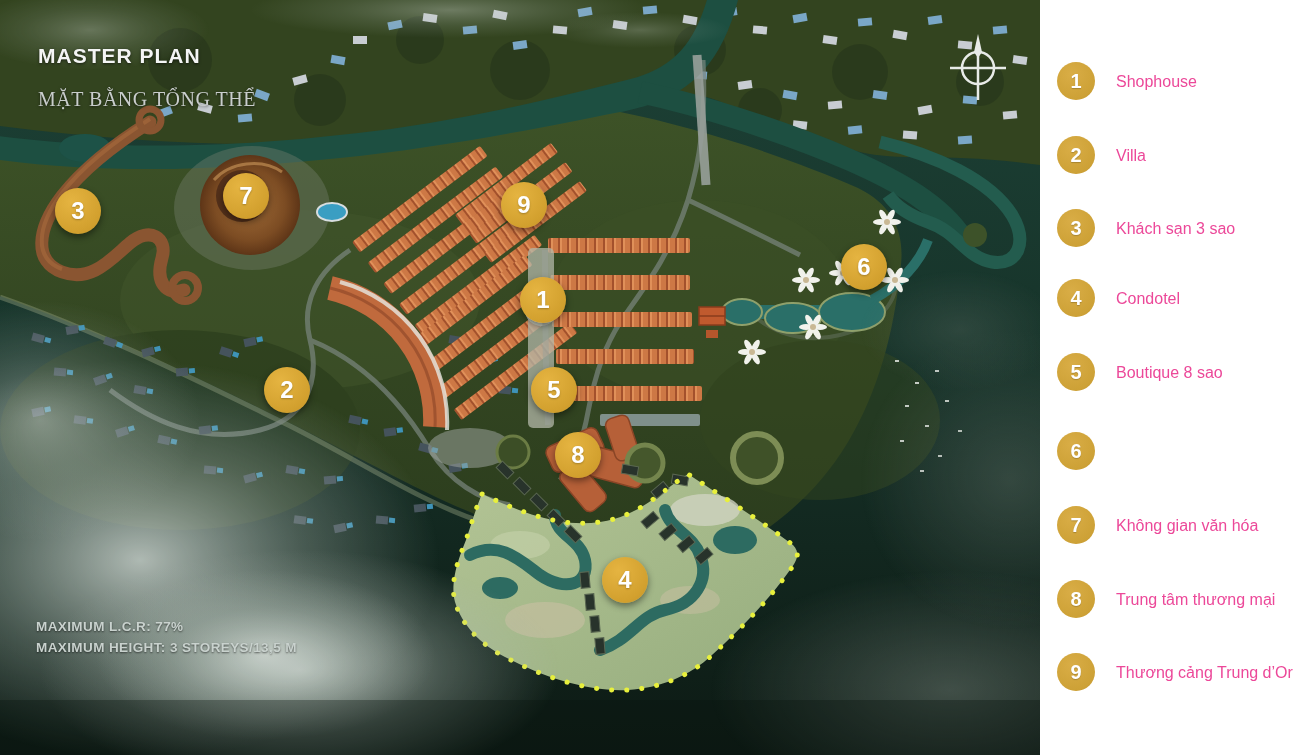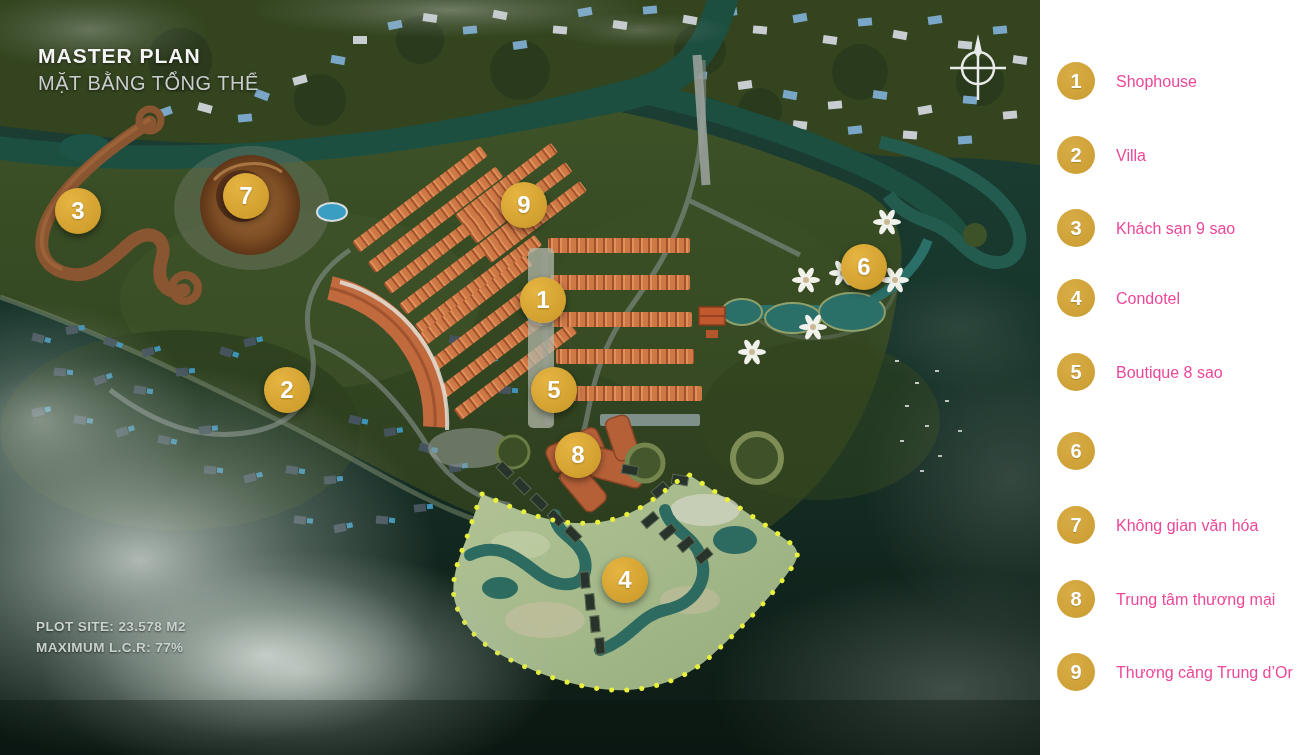--- a/index.html
+++ b/index.html
@@ -12,8 +12,8 @@
   .title-block{position:absolute;left:38px;top:44px;z-index:30;}
   .title-line1{color:#f4f5f5;font-size:21px;font-weight:bold;letter-spacing:1px;
                text-shadow:0 1px 3px rgba(0,0,0,.6);}
-  .title-line2{color:#c9cdcc;font-size:20px;font-weight:500;letter-spacing:.5px;margin-top:4px;
-               text-shadow:0 1px 3px rgba(0,0,0,.6);}
+  .title-line2{color:#c9cdcc;font-size:20px;font-weight:500;letter-spacing:.5px;margin-top:20px;
+               text-shadow:0 1px 3px rgba(0,0,0,.6);font-family:Liberation Serif, serif;}
   .plot-info{position:absolute;left:36px;top:616px;z-index:30;color:#c9d2ce;
              font-size:13.5px;font-weight:bold;letter-spacing:.4px;line-height:21px;
              text-shadow:0 1px 2px rgba(0,0,0,.55);}

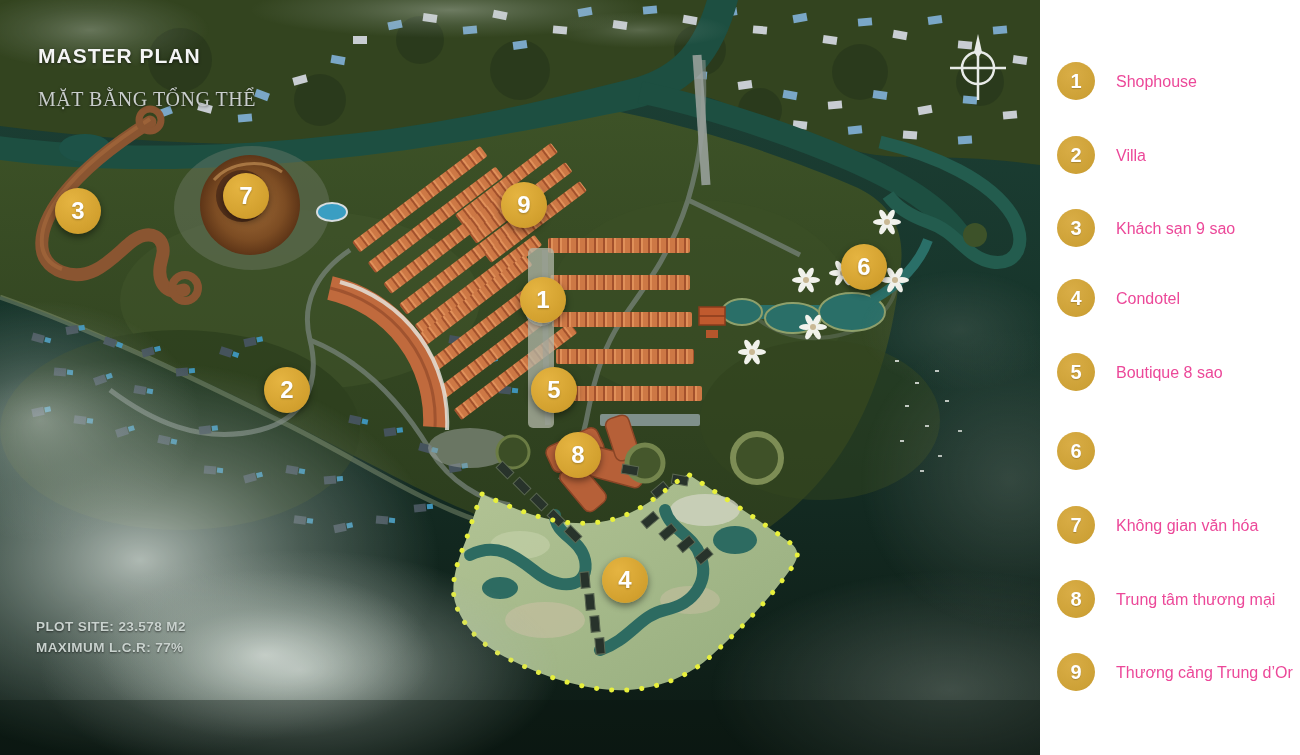--- a/index.html
+++ b/index.html
@@ -416,7 +416,7 @@
     </div>
     <div class="legend-item" style="top:209px;">
       <div class="legend-badge">3</div>
-      <div class="legend-label">Khách sạn 9 sao</div>
+      <div class="legend-label">Khách sạn 3 sao</div>
     </div>
     <div class="legend-item" style="top:279px;">
       <div class="legend-badge">4</div>

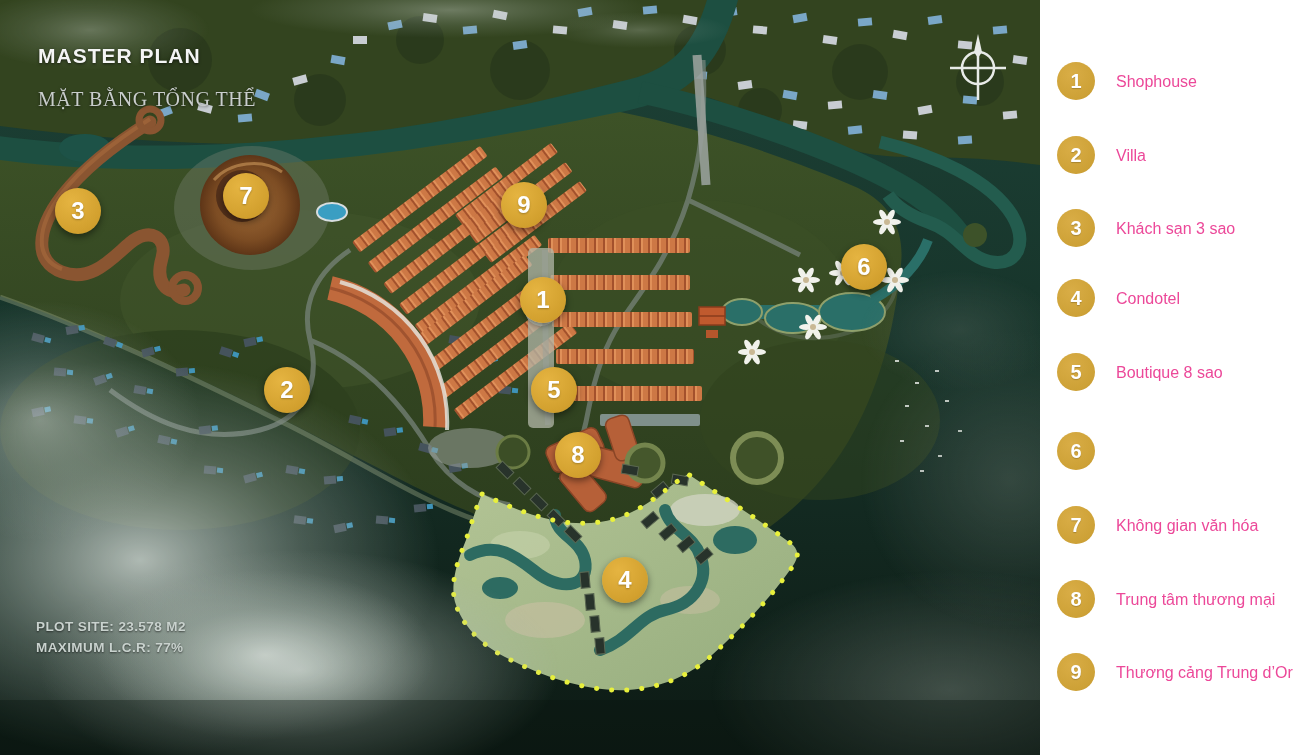--- a/index.html
+++ b/index.html
@@ -372,7 +372,6 @@
     </div>
 
     <div class="plot-info">
-      <div>PLOT SITE: 23.578 M2</div>
       <div>MAXIMUM L.C.R: 77%</div>
     </div>
 

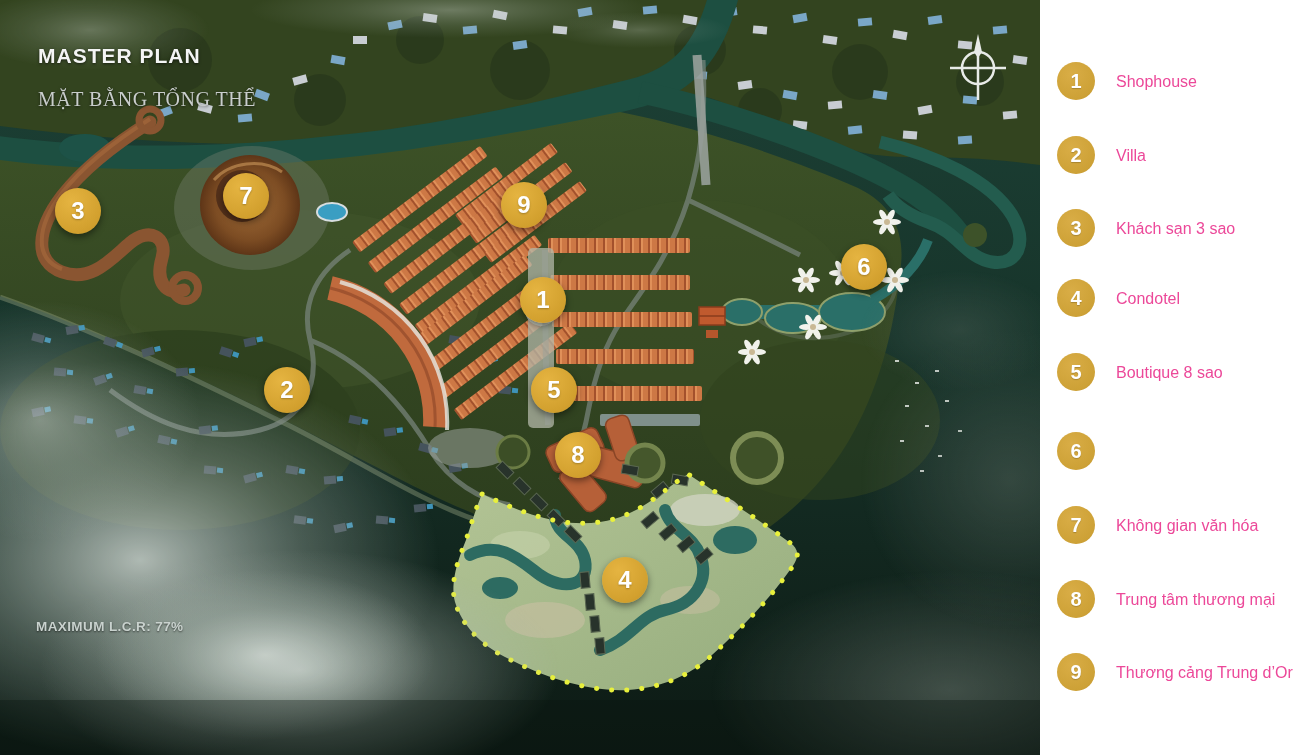--- a/index.html
+++ b/index.html
@@ -373,6 +373,7 @@
 
     <div class="plot-info">
       <div>MAXIMUM L.C.R: 77%</div>
+      <div>MAXIMUM HEIGHT: 3 STOREYS/13,5 M</div>
     </div>
 
     <div class="marker" style="left:543px;top:300px;">

